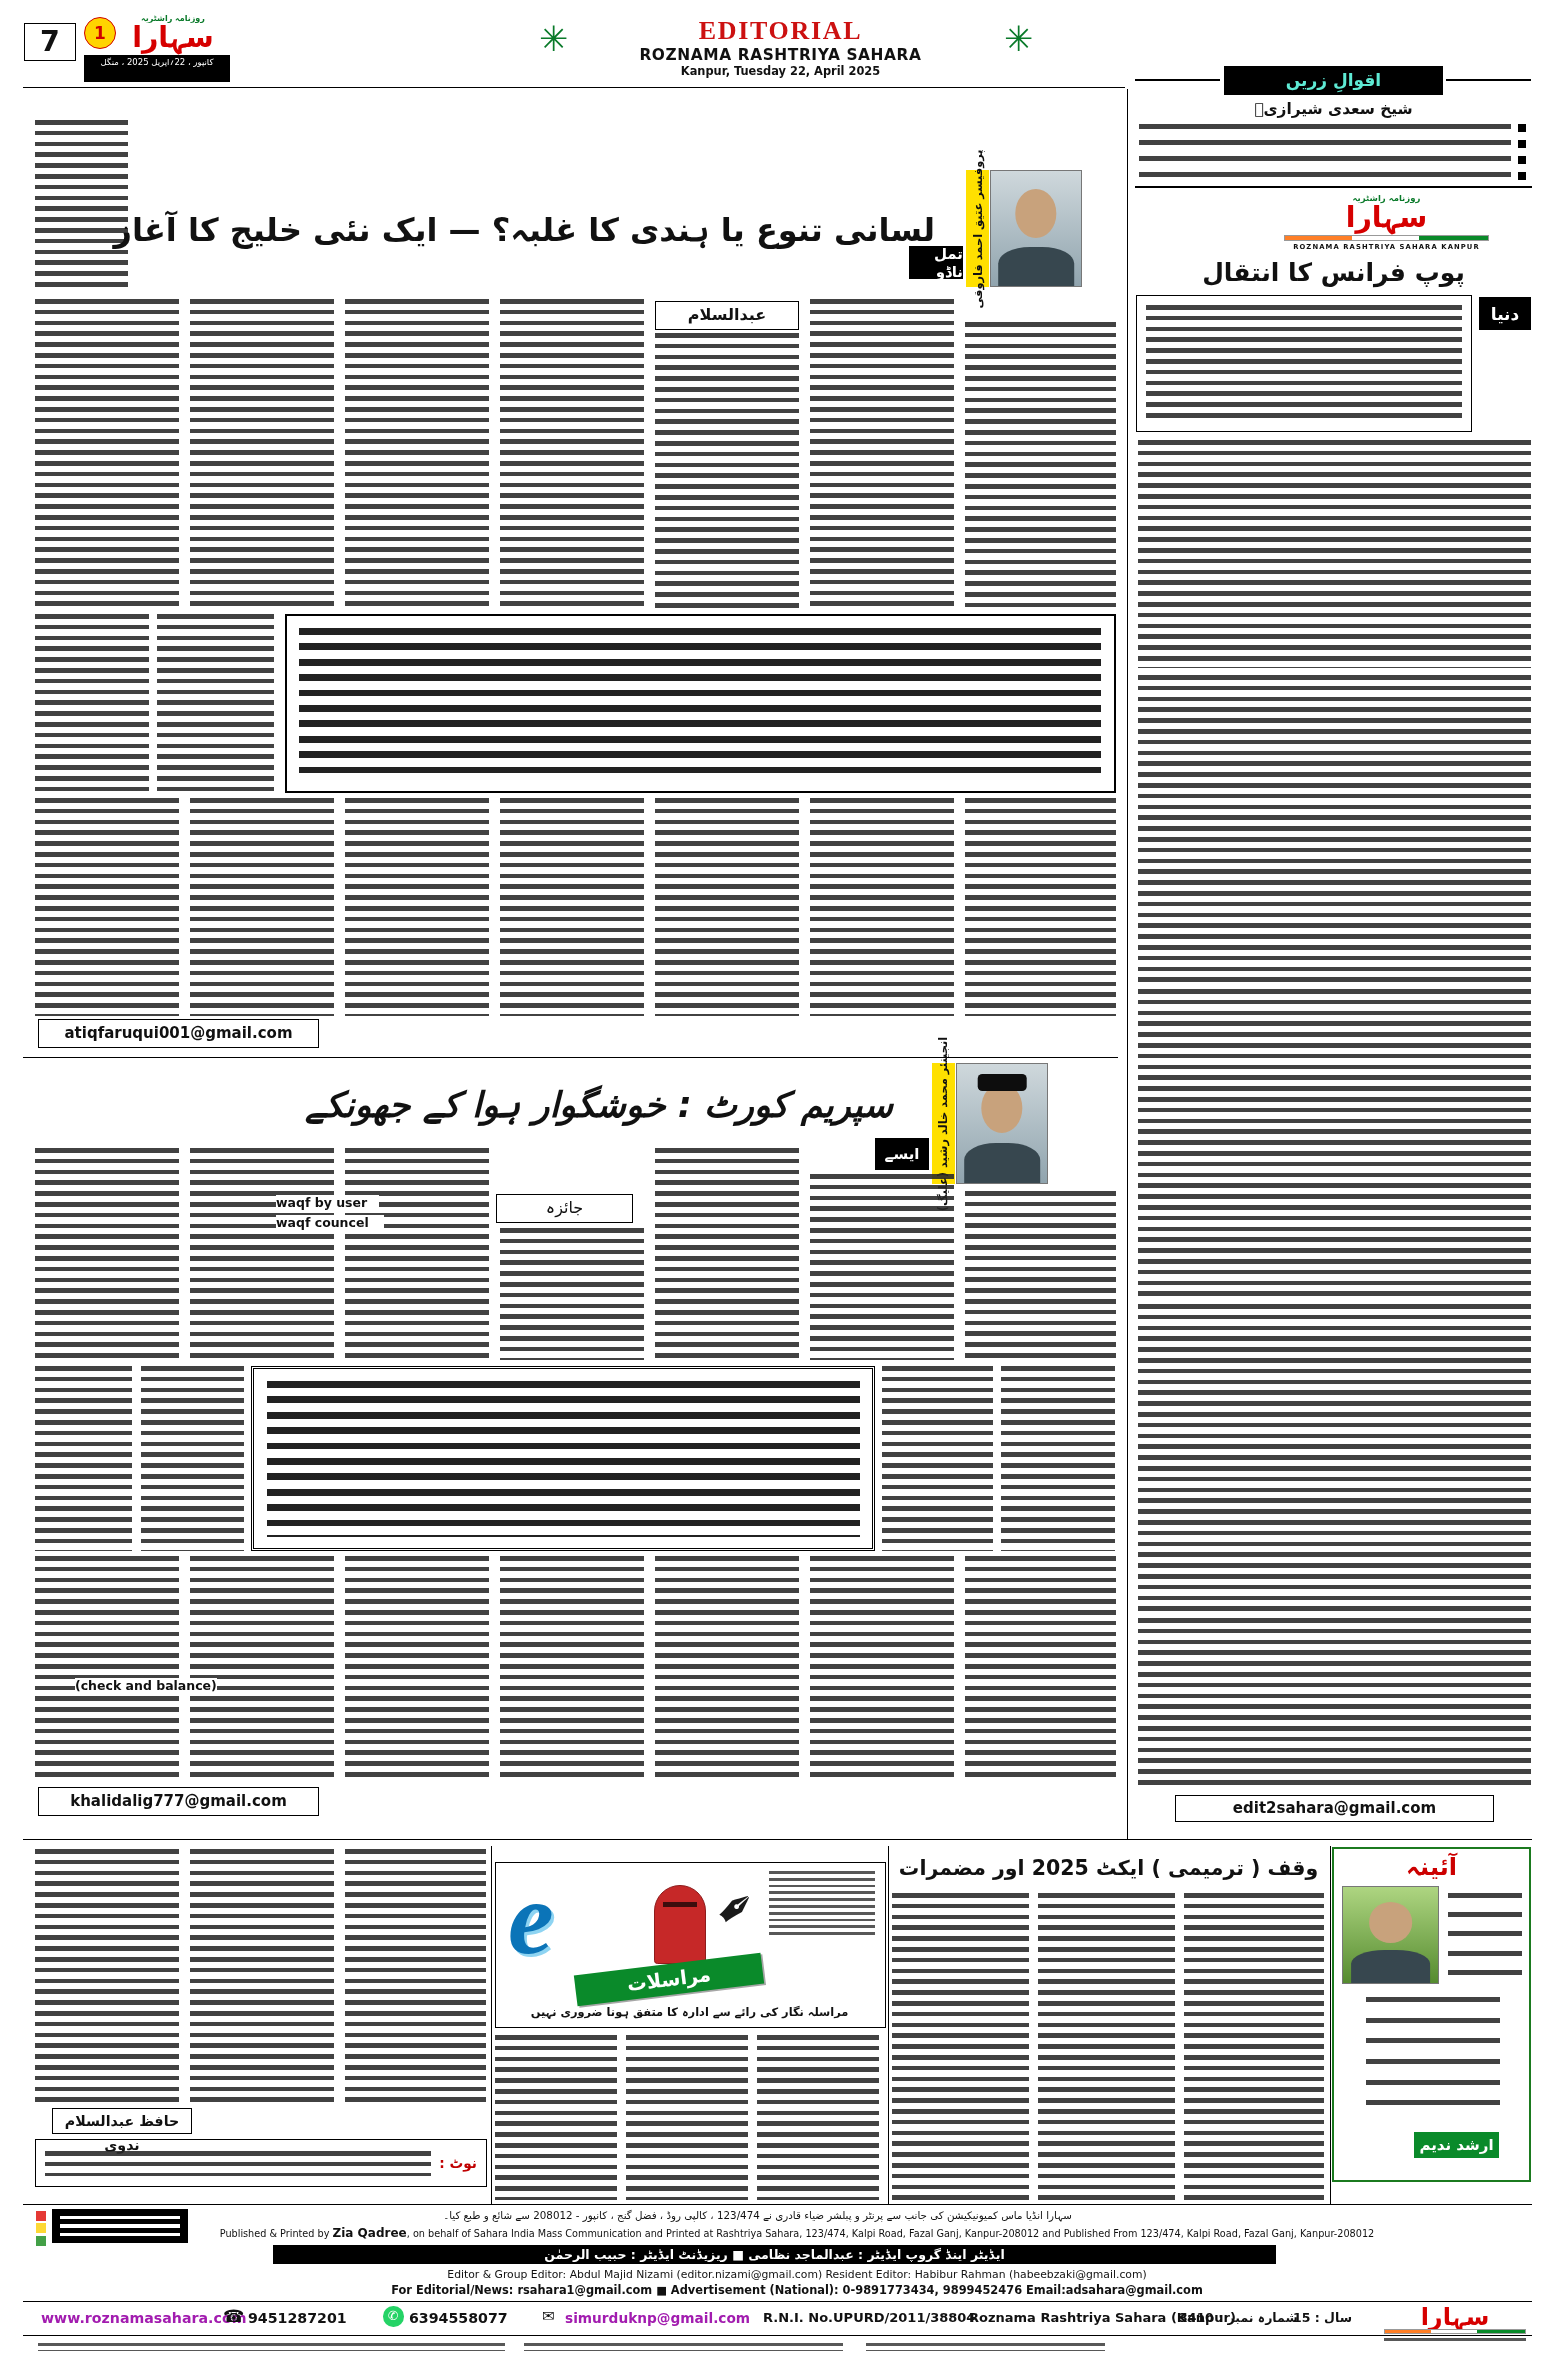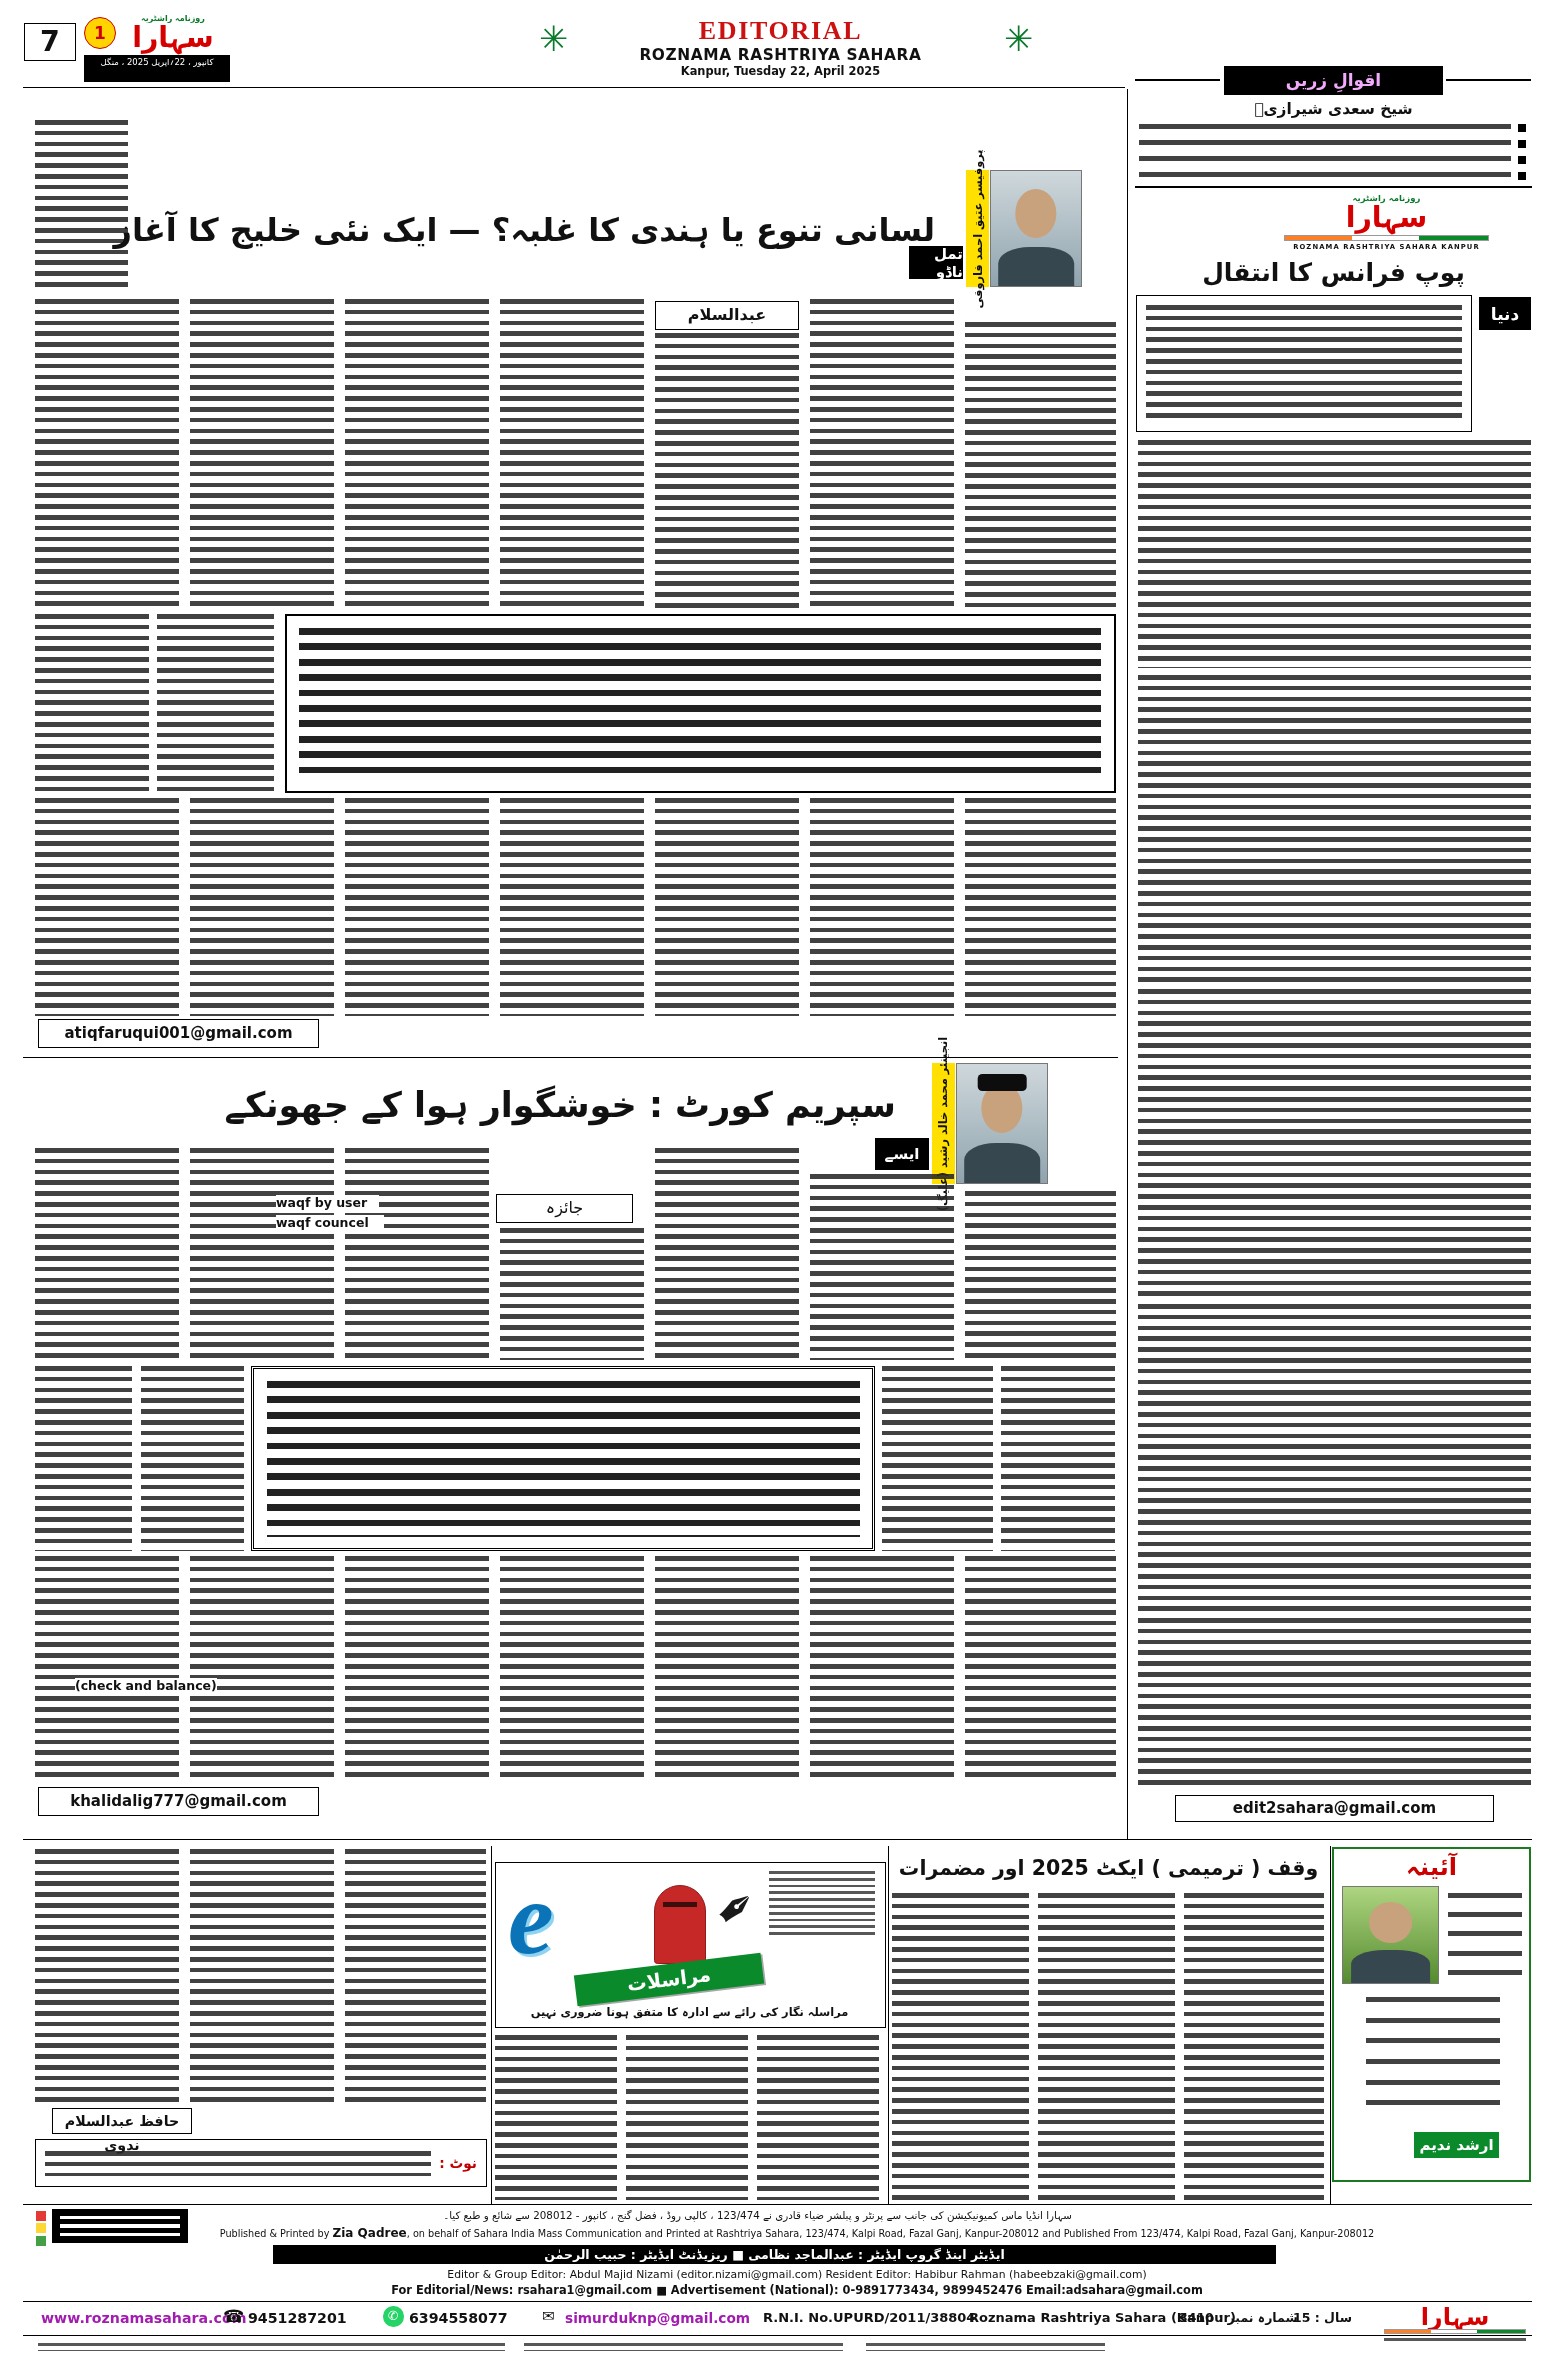--- a/index.html
+++ b/index.html
@@ -70,7 +70,7 @@
 
   <div class="abs dbl" style="left:1135px;top:79px;width:85px;"></div>
   <div class="abs dbl" style="left:1446px;top:79px;width:85px;"></div>
-  <div class="abs c rtl" style="left:1224px;top:66px;width:219px;height:28.5px;background:#000;color:#f0abfc;font-size:17px;line-height:28.5px;font-weight:bold;">اقوالِ زریں</div>
+  <div class="abs c rtl" style="left:1224px;top:66px;width:219px;height:28.5px;background:#000;color:#5eead4;font-size:17px;line-height:28.5px;font-weight:bold;">اقوالِ زریں</div>
   <div class="abs c rtl b" style="left:1135px;top:100px;width:397px;height:18px;font-size:15.4px;">شیخ سعدی شیرازیؒ</div>
 
   <div class="abs rtl" style="left:1139px;top:123px;width:387px;height:9px;display:flex;gap:6.8px;align-items:center;">

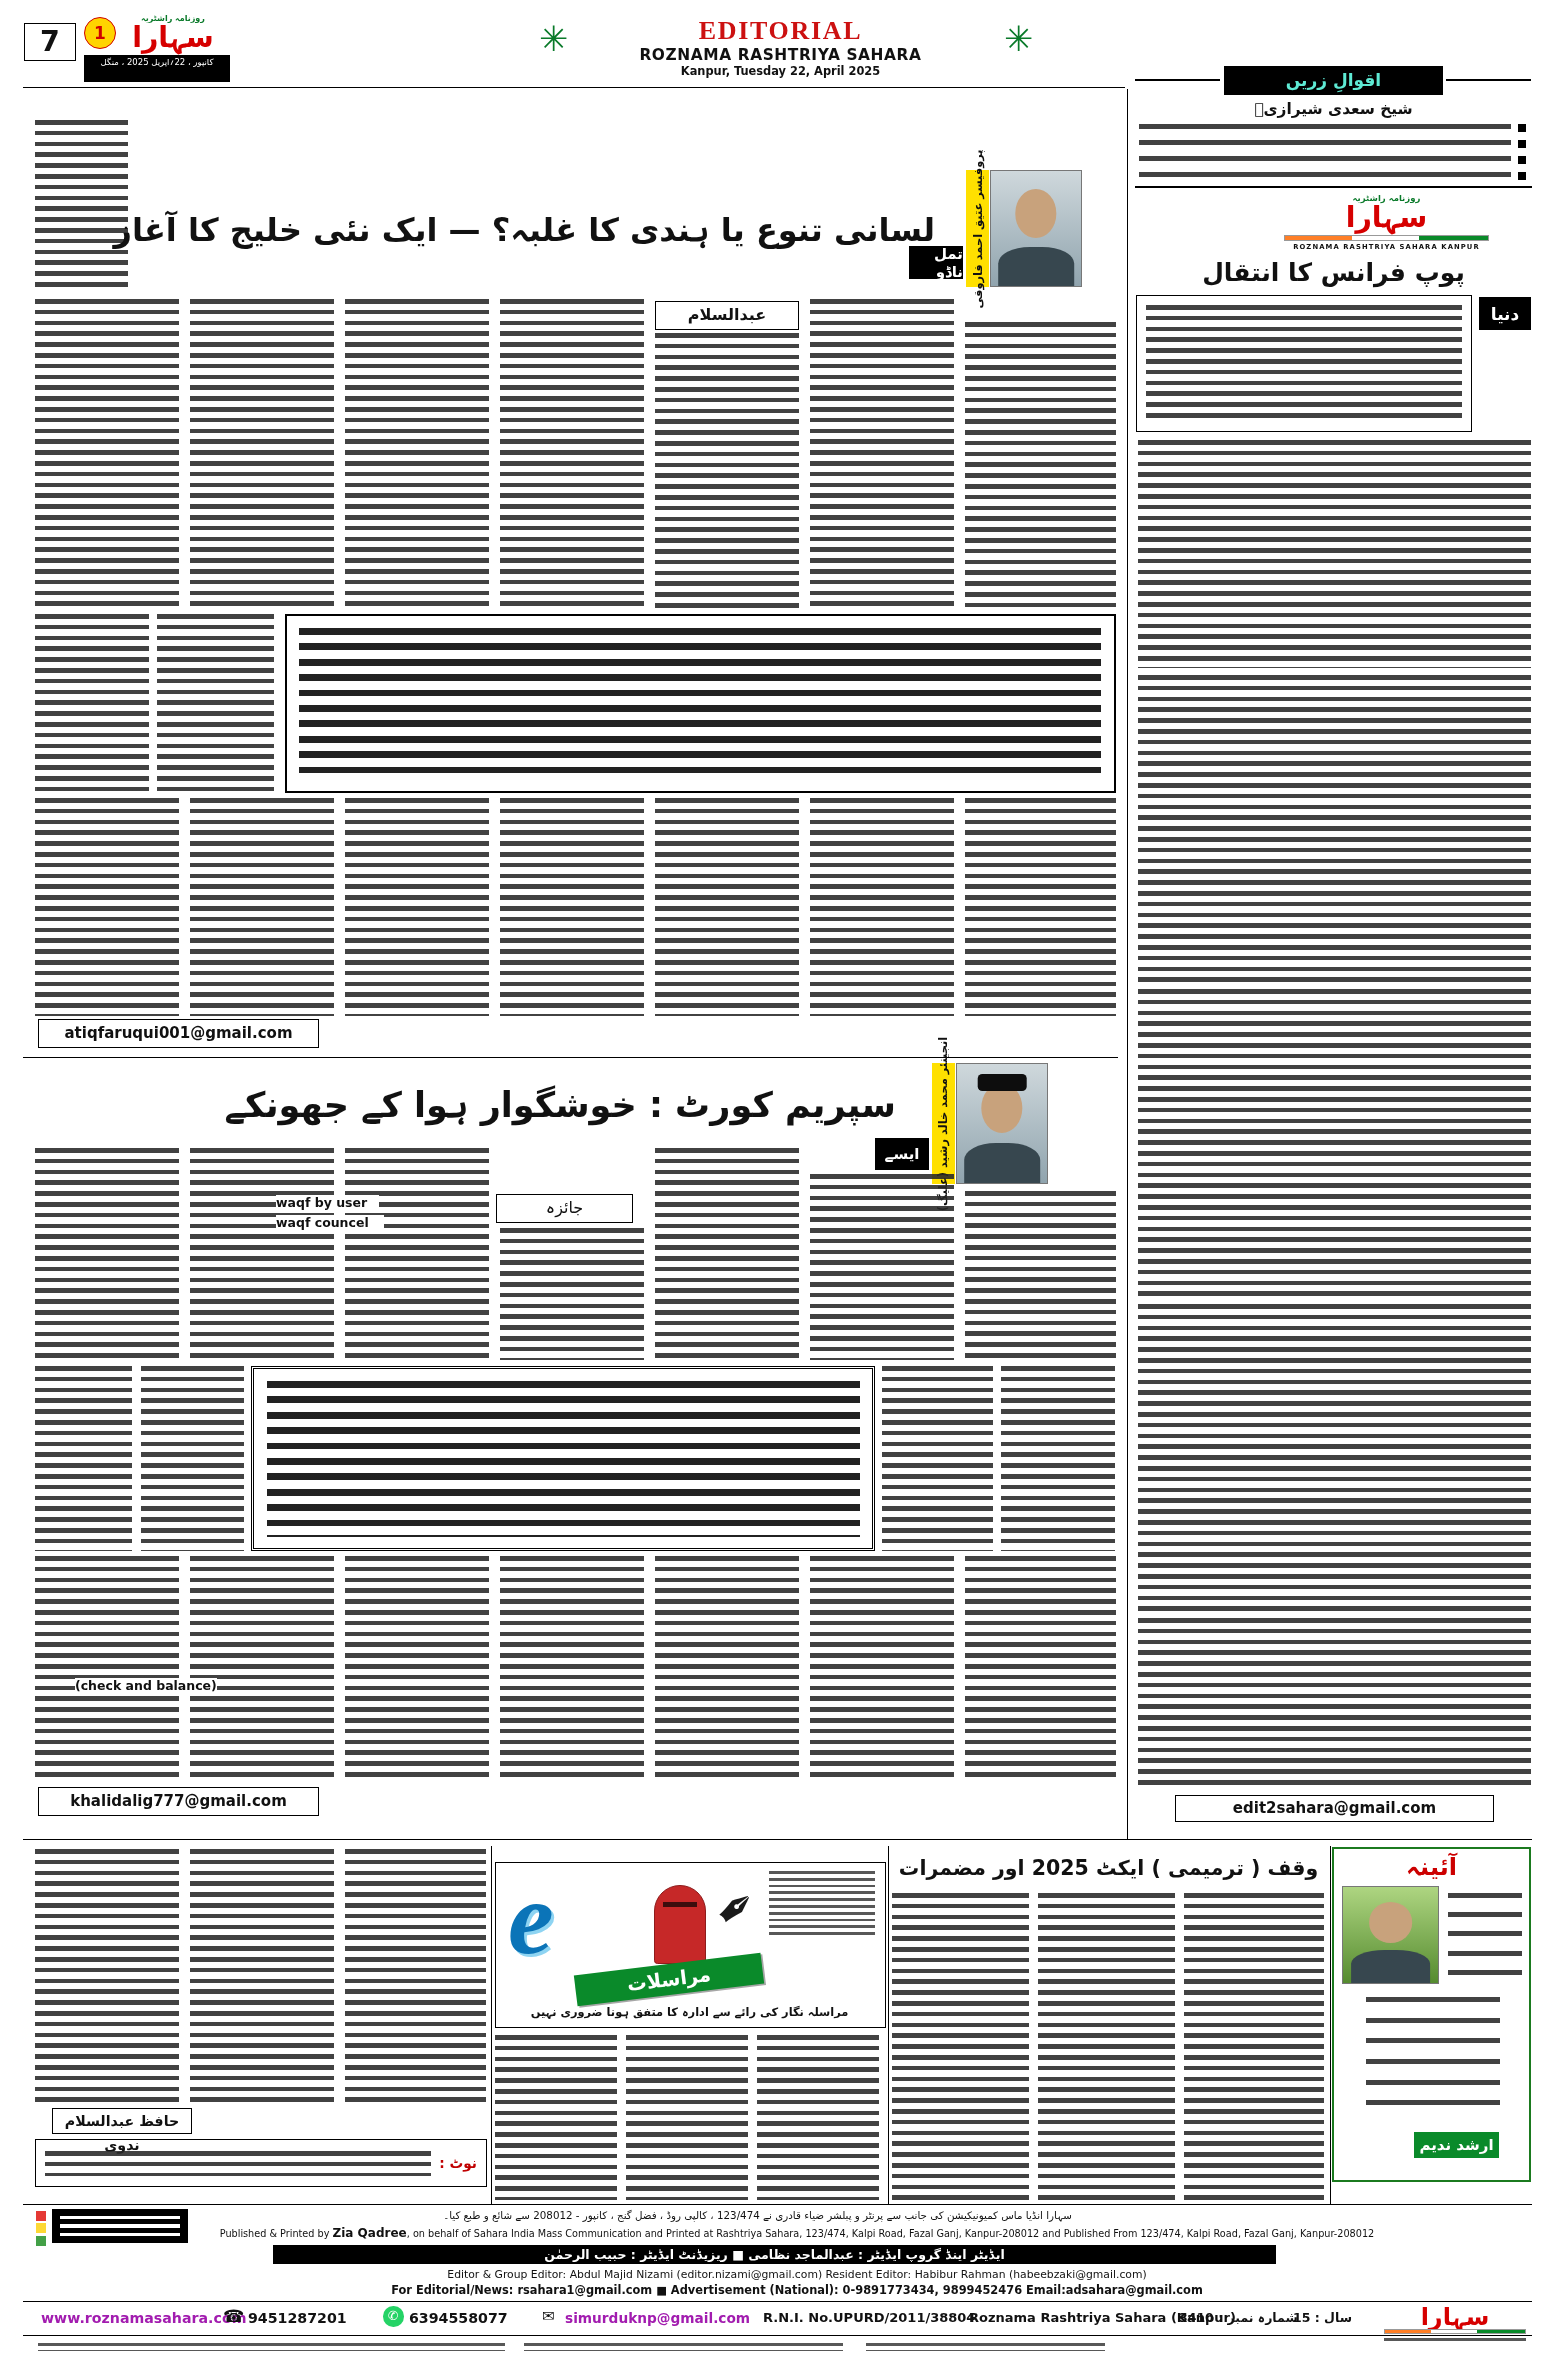--- a/index.html
+++ b/index.html
@@ -149,7 +149,7 @@
 
   <div class="abs hrule" style="left:23px;top:1057px;width:1095px;"></div>
 
-  <div class="abs c rtl b" style="left:258px;top:1072px;width:638px;height:67px;font-size:35px;line-height:67px;white-space:nowrap;">سپریم کورٹ : خوشگوار ہوا کے جھونکے</div>
+  <div class="abs c rtl b" style="left:280px;top:1072px;width:638px;height:67px;font-size:35px;line-height:67px;white-space:nowrap;font-style:italic;">سپریم کورٹ : خوشگوار ہوا کے جھونکے</div>
 
   <div class="abs photo" style="left:956px;top:1063px;width:92px;height:121px;">
     <div class="cap"></div>

